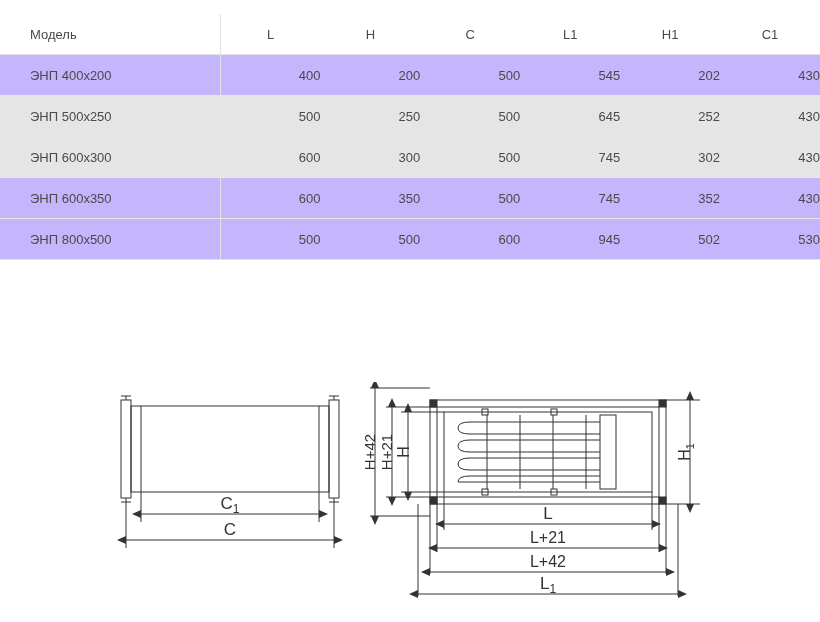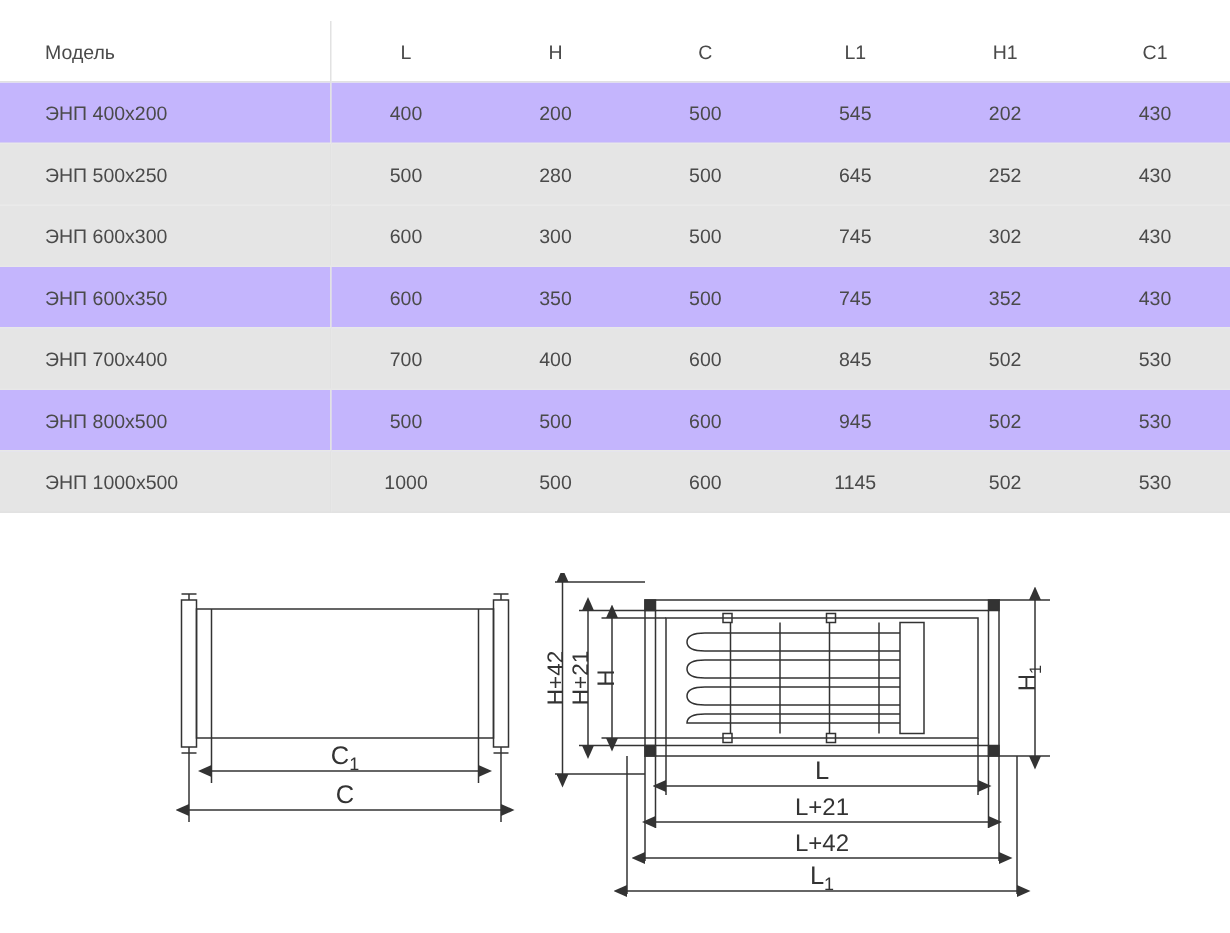--- a/index.html
+++ b/index.html
@@ -53,6 +53,7 @@
   }
   table.spec tbody td {
     border-bottom: 1px solid #e8e8e8;
+    text-align: right;
   }
   table.spec tbody tr:last-child td {
     border-bottom: 1px solid #e2e2e2;

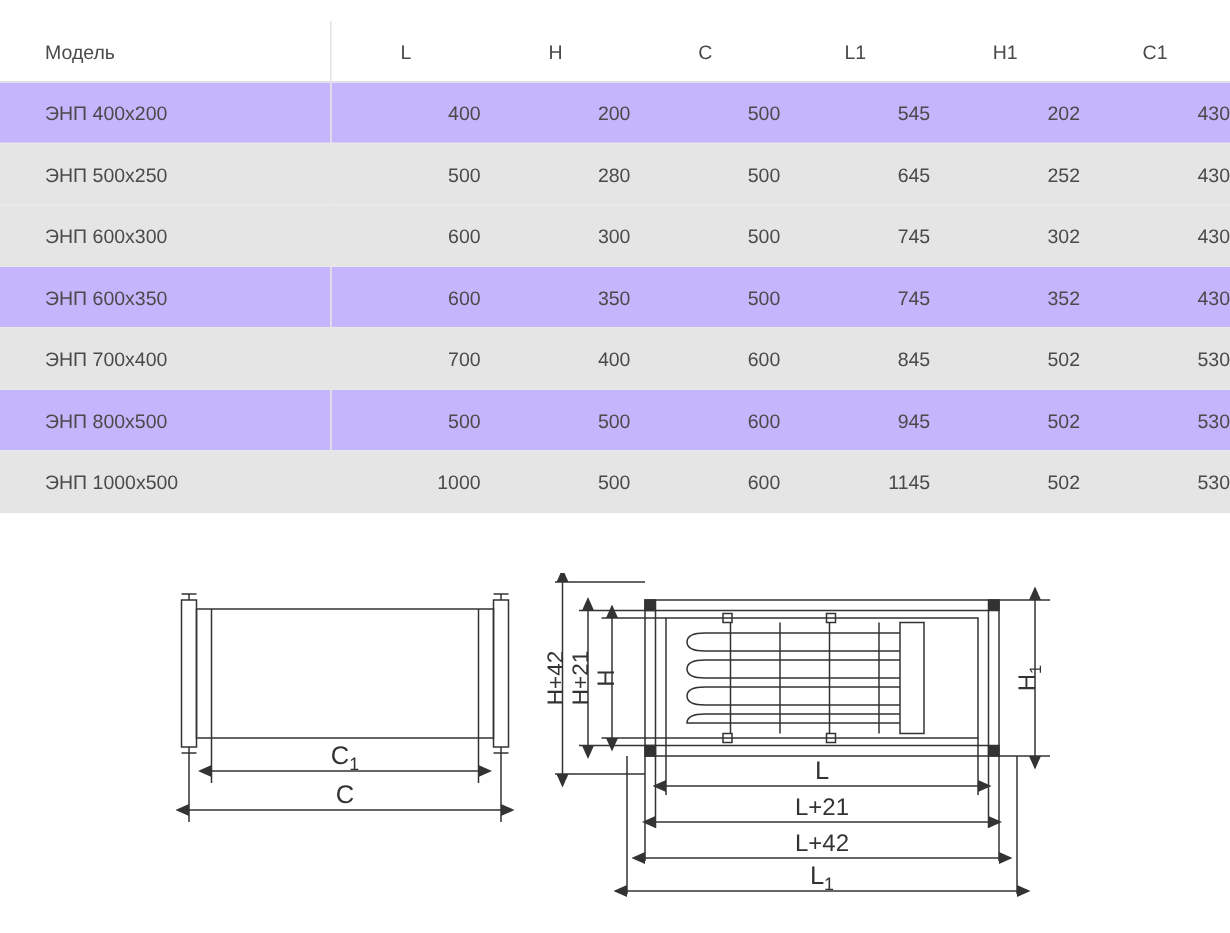--- a/index.html
+++ b/index.html
@@ -107,7 +107,7 @@
       <tr class="odd">
         <td class="model-col">ЭНП 500х250</td>
         <td>500</td>
-        <td>280</td>
+        <td>250</td>
         <td>500</td>
         <td>645</td>
         <td>252</td>

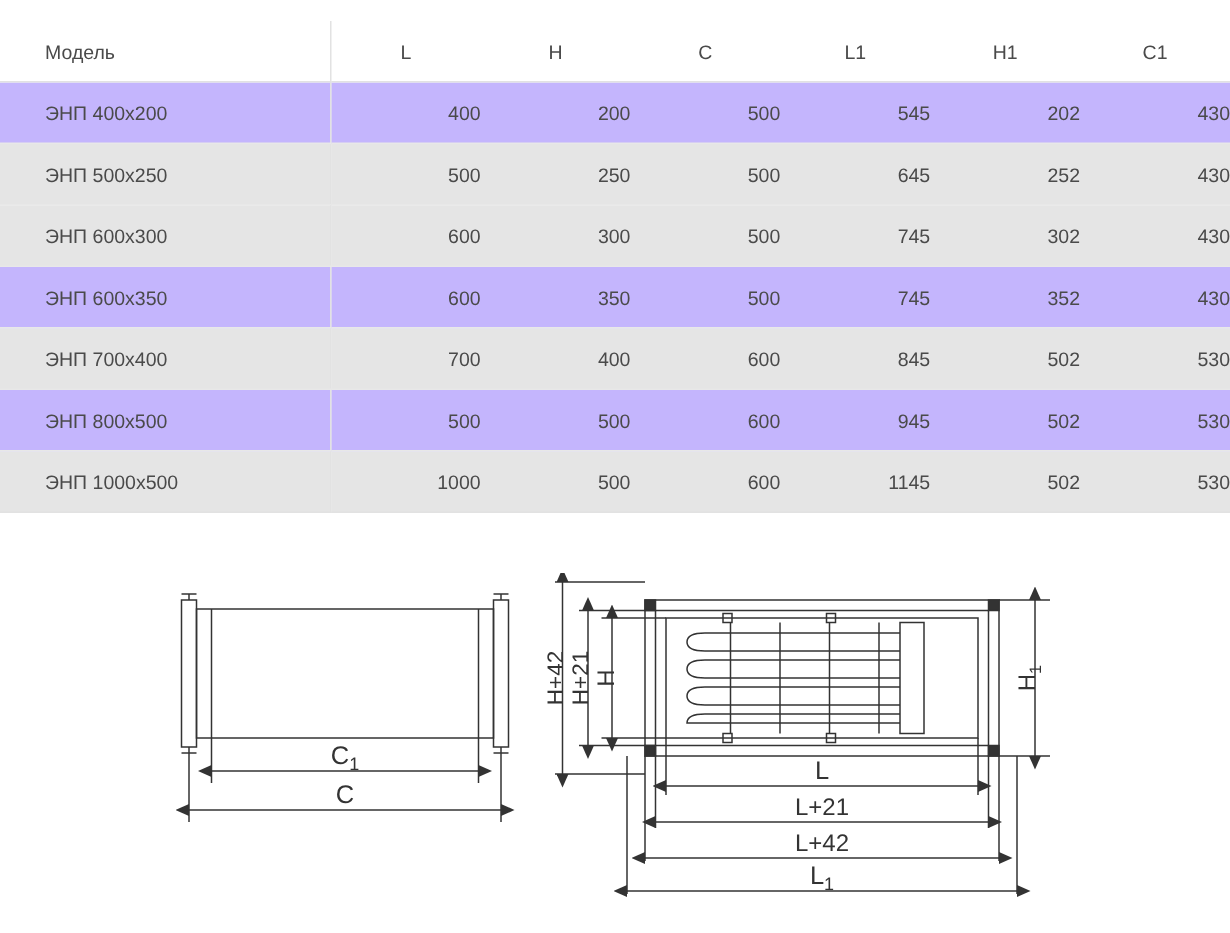--- a/index.html
+++ b/index.html
@@ -131,15 +131,6 @@
         <td>352</td>
         <td>430</td>
       </tr>
-      <tr class="odd">
-        <td class="model-col">ЭНП 700х400</td>
-        <td>700</td>
-        <td>400</td>
-        <td>600</td>
-        <td>845</td>
-        <td>502</td>
-        <td>530</td>
-      </tr>
       <tr class="even">
         <td class="model-col">ЭНП 800х500</td>
         <td>500</td>

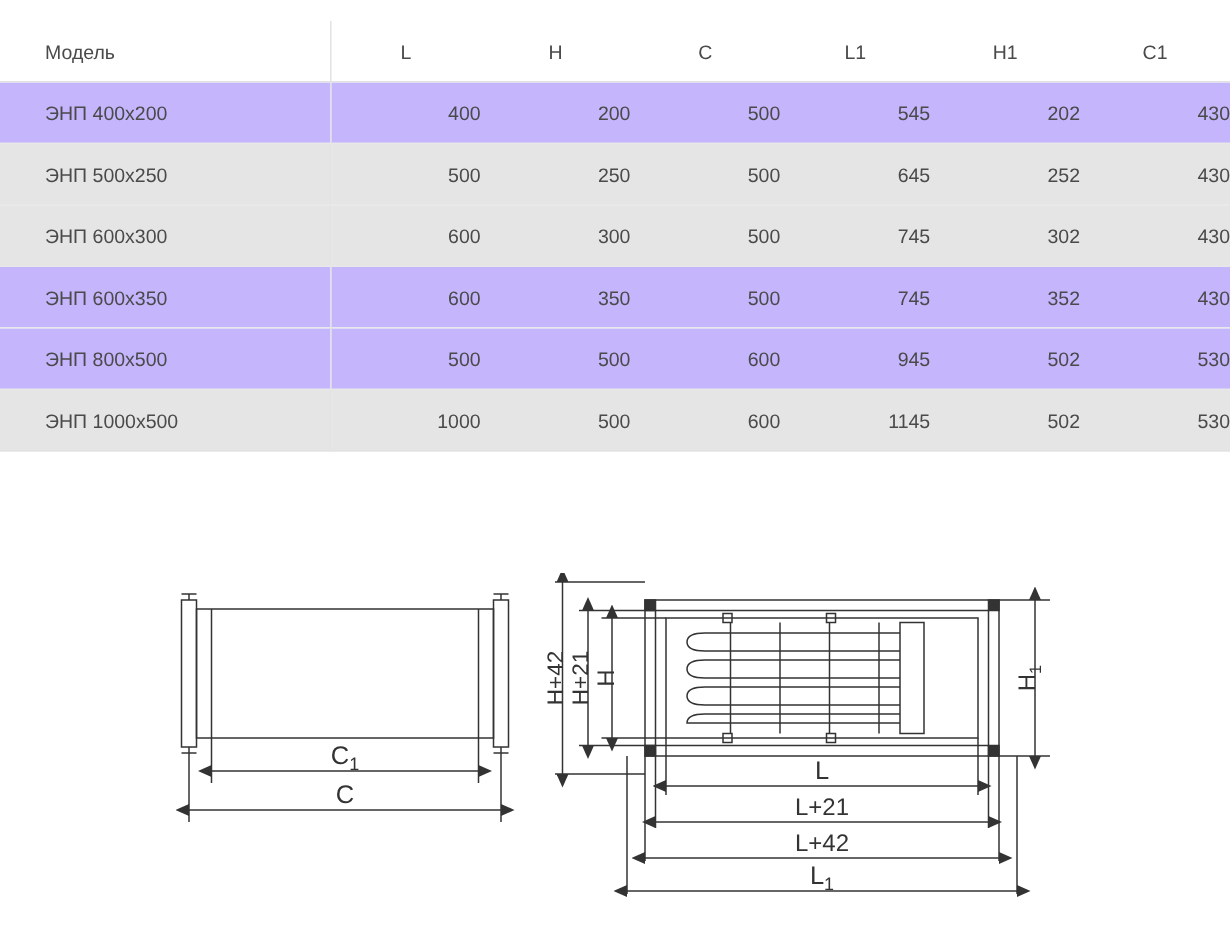--- a/index.html
+++ b/index.html
@@ -140,15 +140,6 @@
         <td>502</td>
         <td>530</td>
       </tr>
-      <tr class="odd">
-        <td class="model-col">ЭНП 1000х500</td>
-        <td>1000</td>
-        <td>500</td>
-        <td>600</td>
-        <td>1145</td>
-        <td>502</td>
-        <td>530</td>
-      </tr>
     </tbody>
   </table>
 

